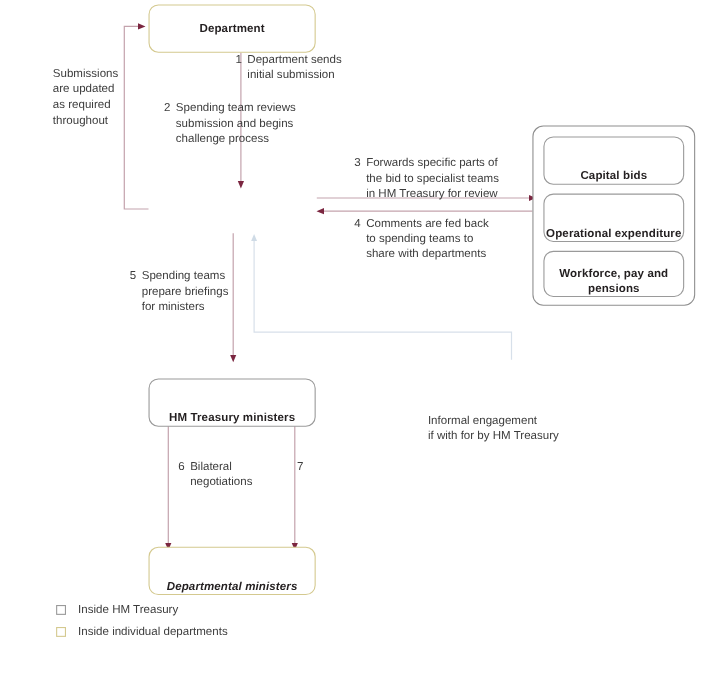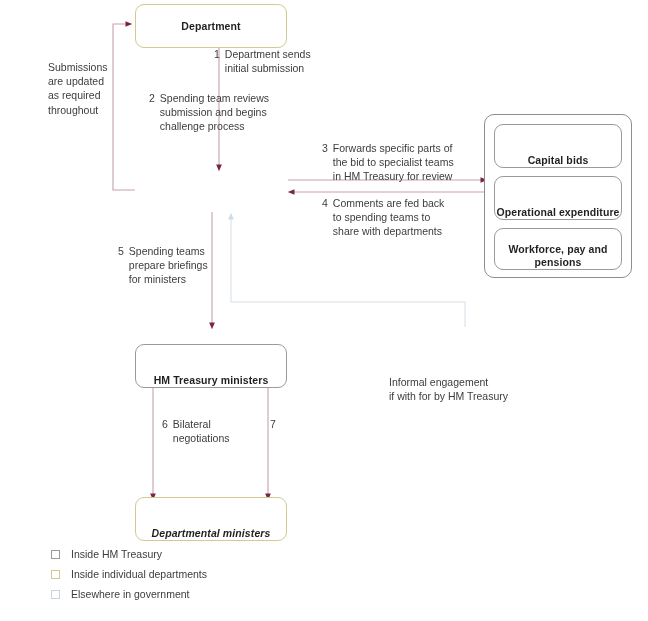--- a/index.html
+++ b/index.html
@@ -251,10 +251,6 @@
       <span class="swatch dept"></span>
       <span class="legend-label">Inside individual departments</span>
     </div>
-    <div class="legend-row">
-      <span class="swatch elsewhere"></span>
-      <span class="legend-label">Elsewhere in government</span>
-    </div>
   </div>
 
 

